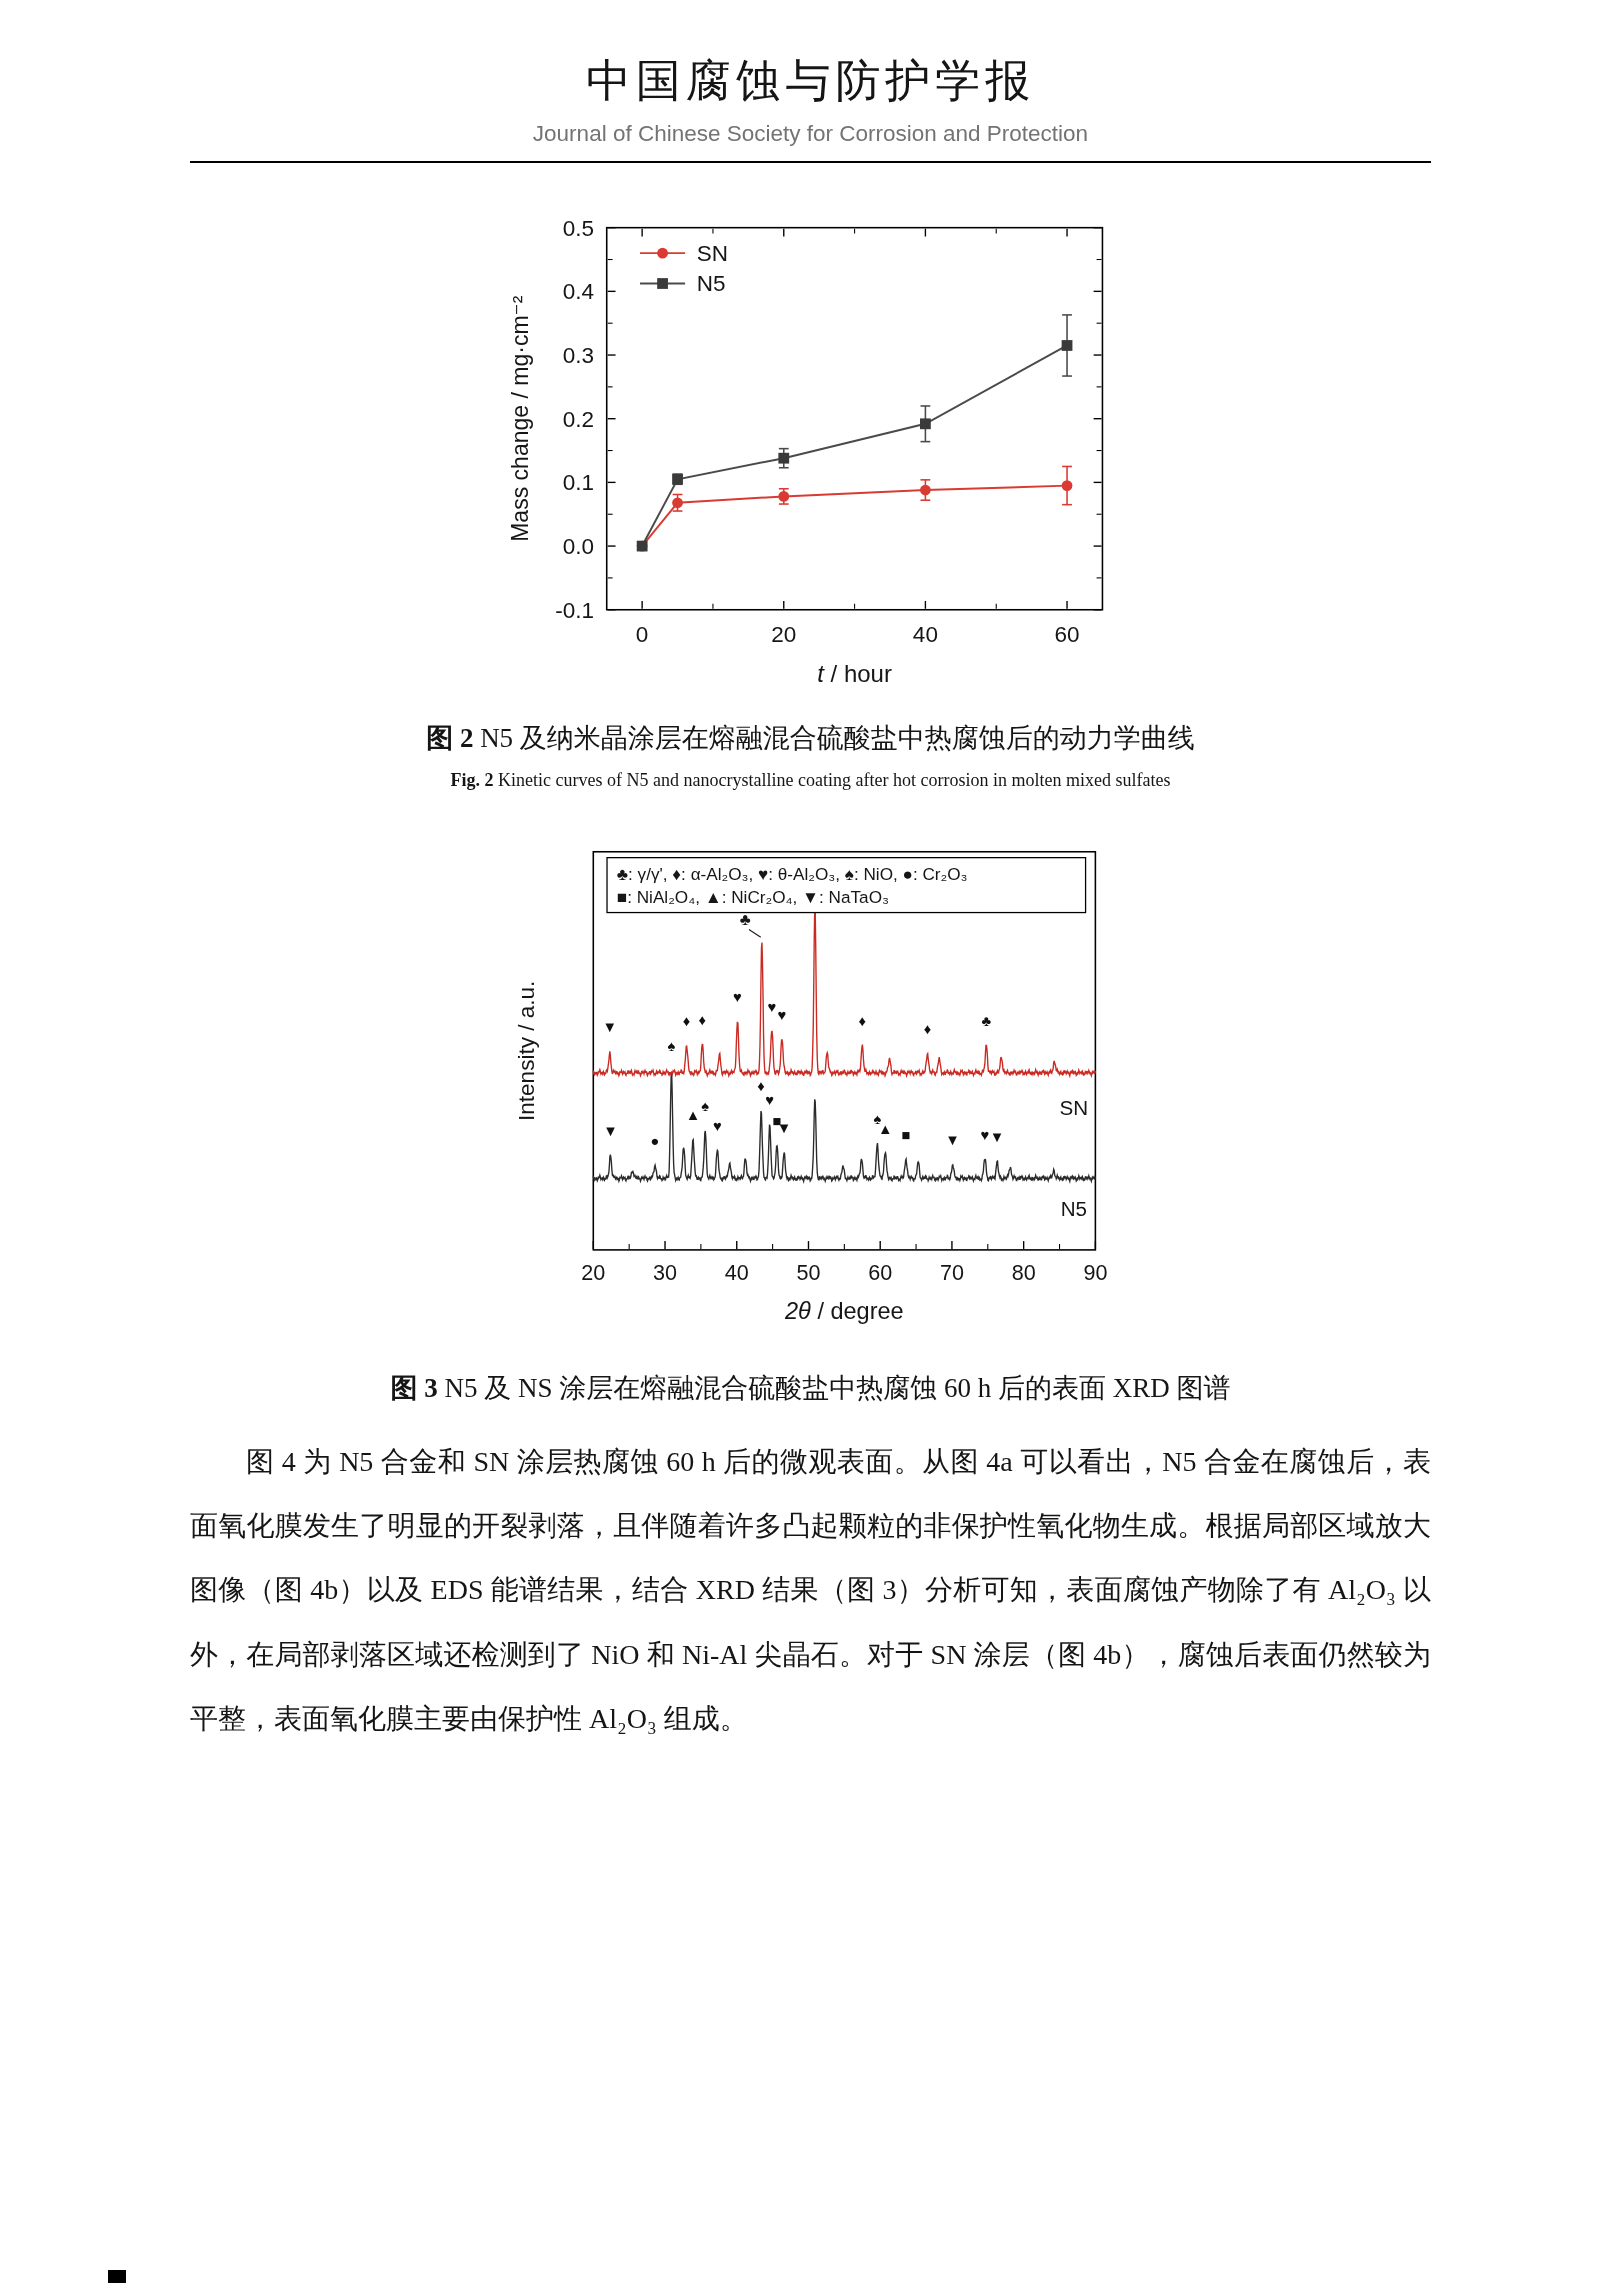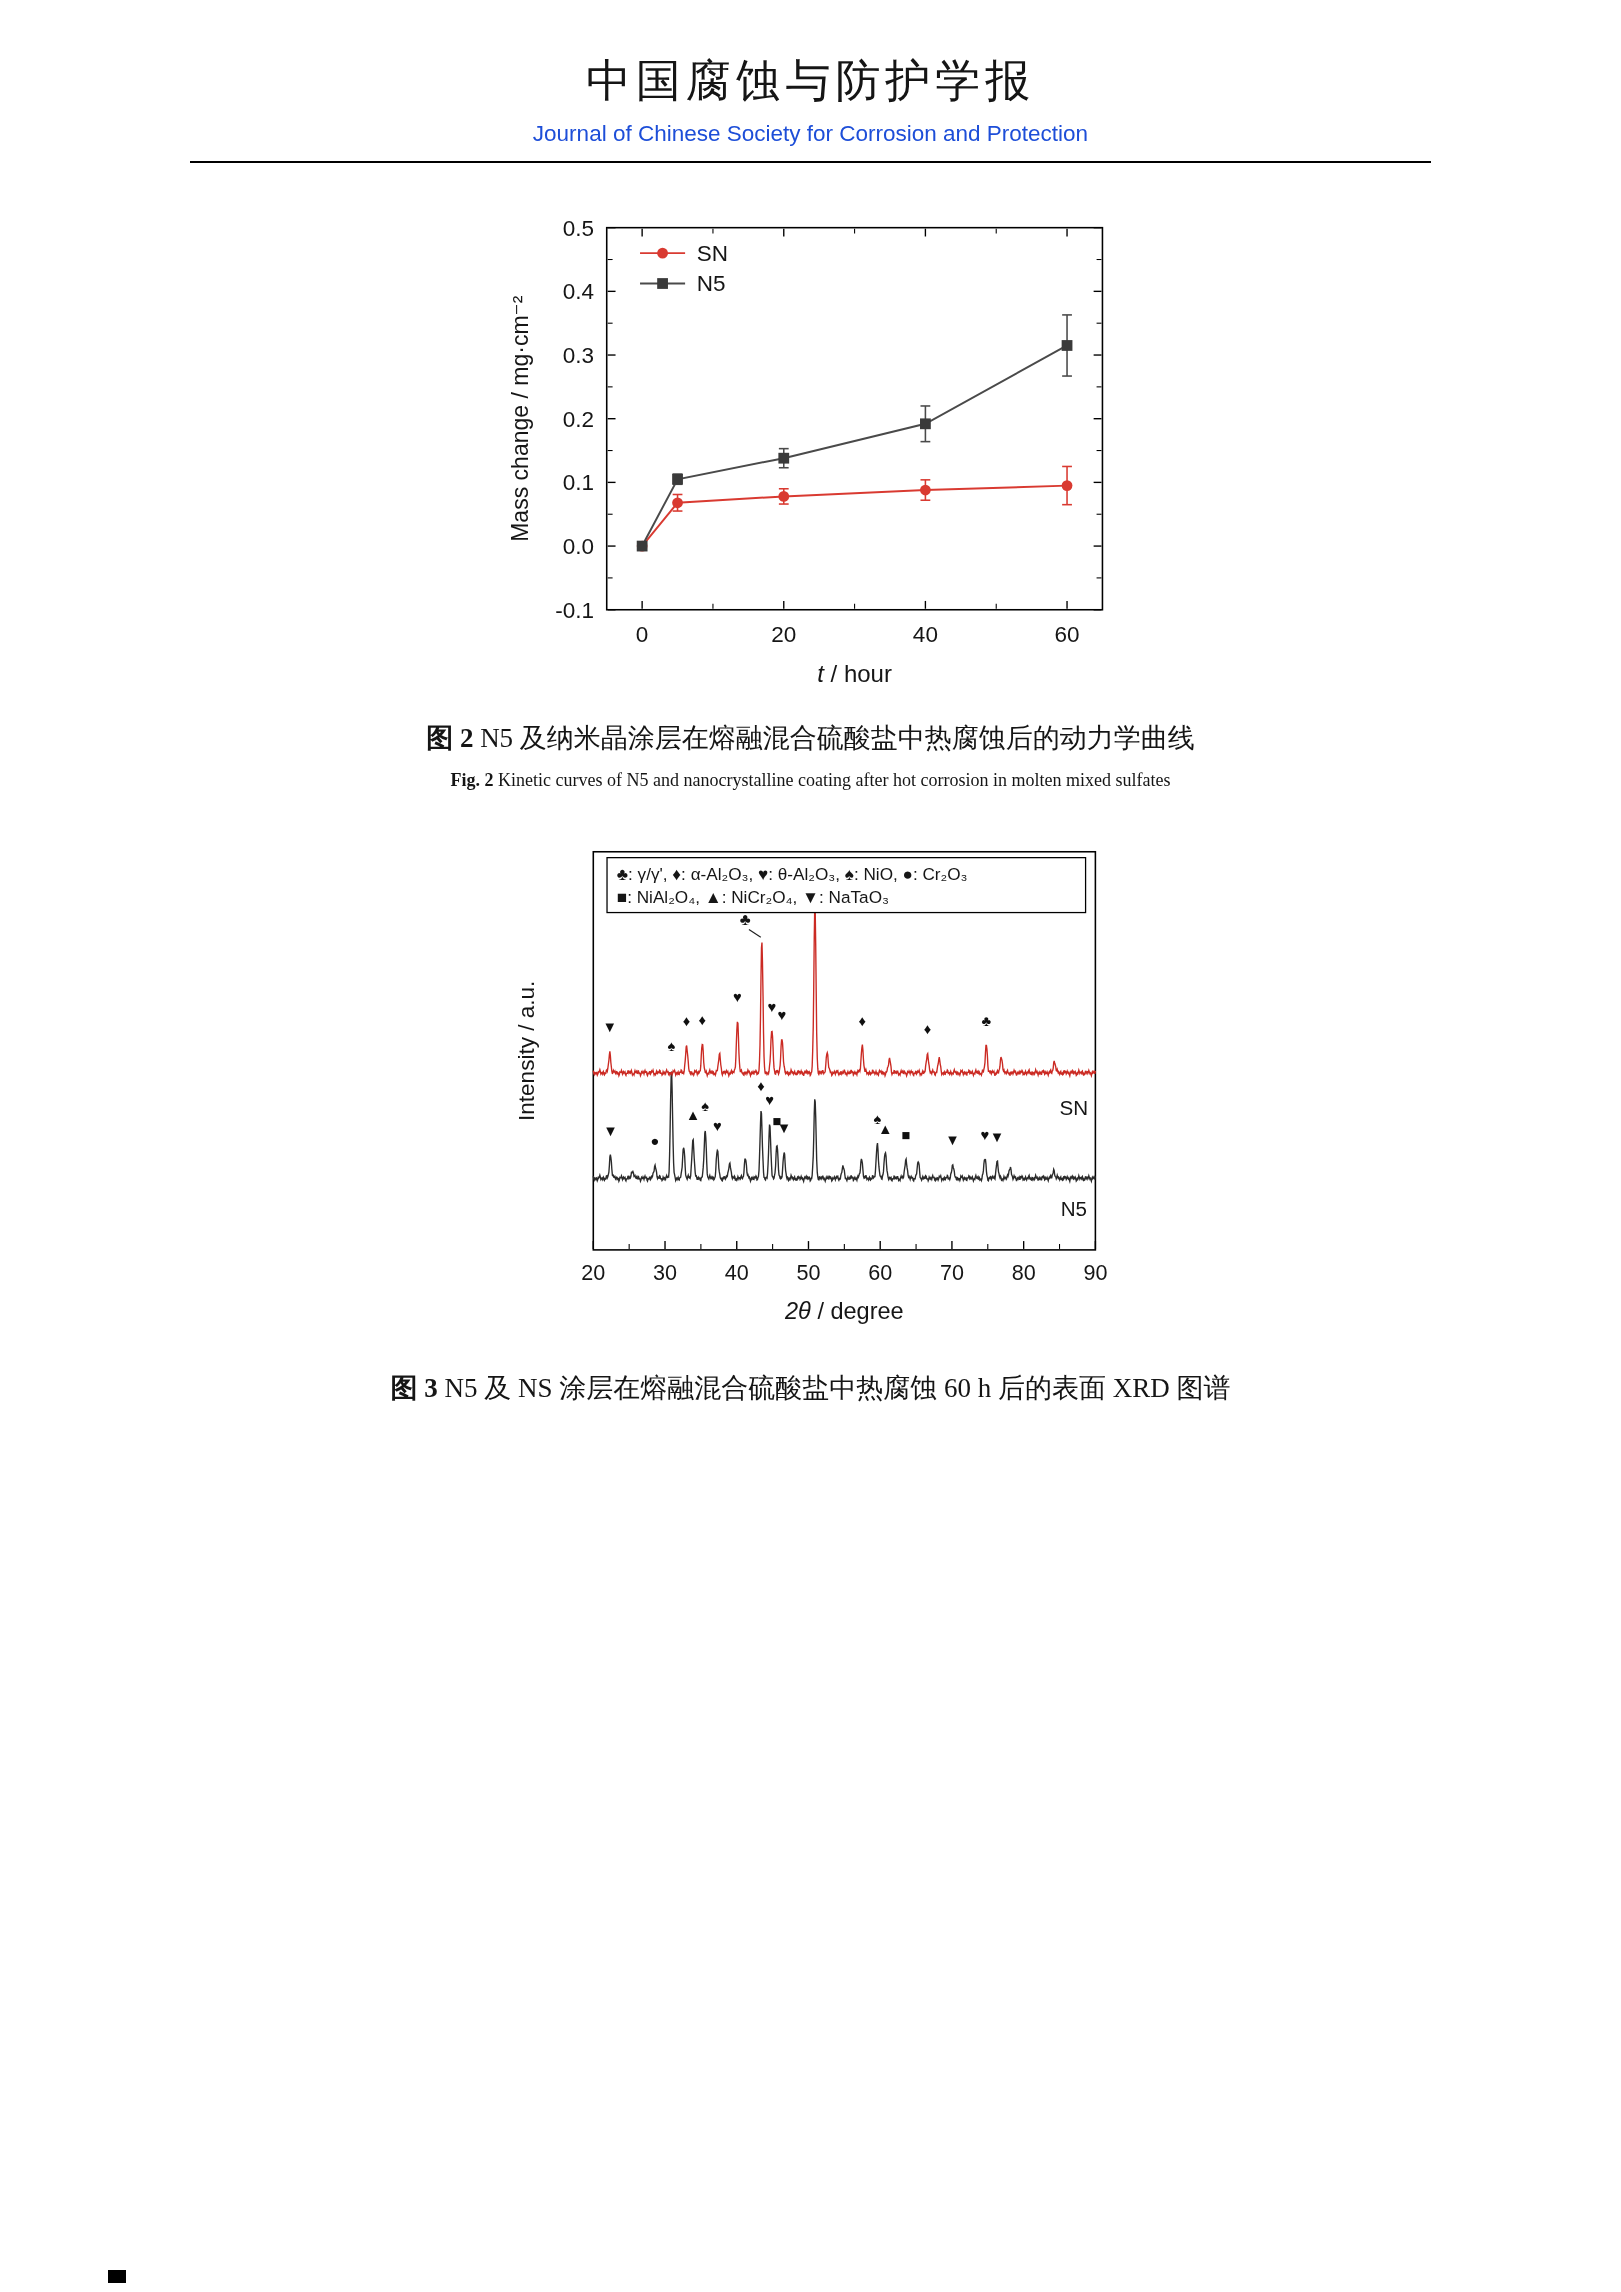--- a/index.html
+++ b/index.html
@@ -11,7 +11,7 @@
     padding:51px 188px 0 188px;
   }
   .jtitle { text-align:center; font-size:45px; letter-spacing:4.9px; font-weight:400; }
-  .jsub   { text-align:center; font-size:22.5px; margin-top:9.8px; color:#1d4ed8;
+  .jsub   { text-align:center; font-size:22.5px; margin-top:9.8px; color:#737373;
             font-family:"Liberation Sans","DejaVu Sans",sans-serif; }
   .rule   { border-top:2.9px solid #000; margin-top:14.7px; }
   .body-text {

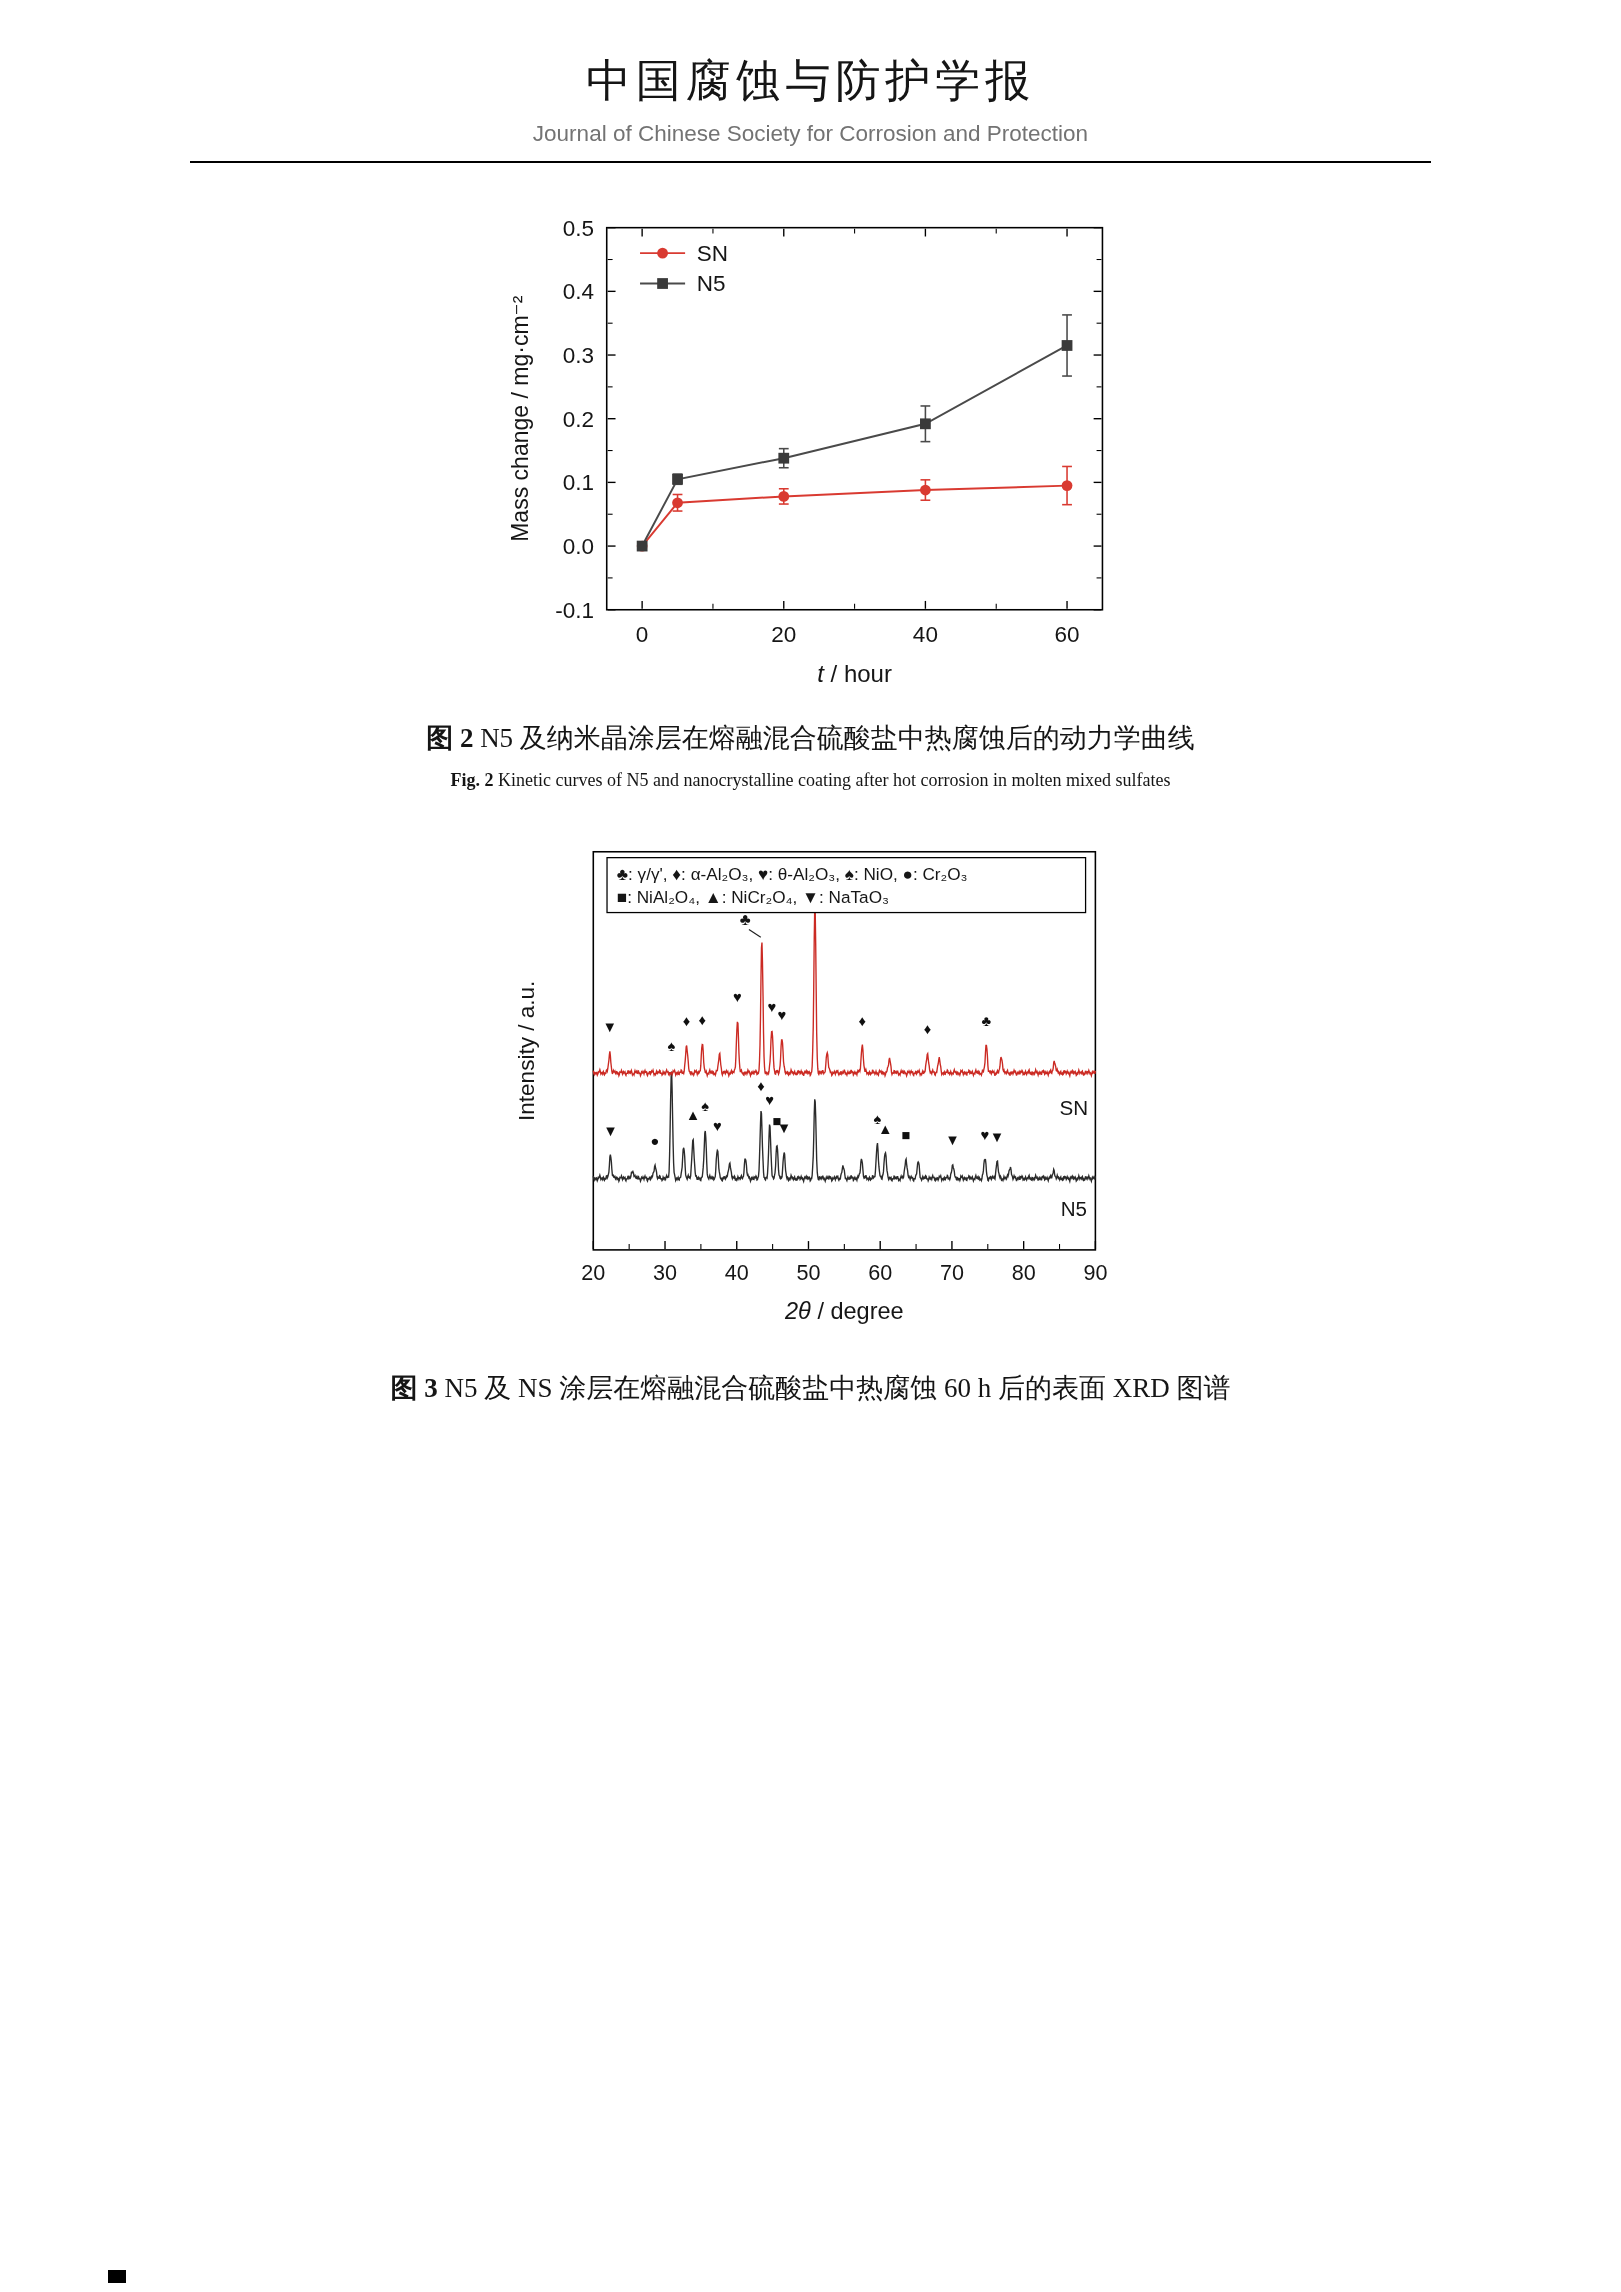--- a/index.html
+++ b/index.html
@@ -217,6 +217,7 @@
 
   <p class="caption"><span class="cap-label">图 3</span><span> N5 及 NS 涂层在熔融混合硫酸盐中热腐蚀 60 h 后的表面 XRD 图谱</span></p>
 
+  <p class="body-text second">图 4 为 N5 合金和 SN 涂层热腐蚀 60 h 后的微观表面。从图 4a 可以看出，N5 合金在腐蚀后，表面氧化膜发生了明显的开裂剥落，且伴随着许多凸起颗粒的非保护性氧化物生成。根据局部区域放大图像（图 4b）以及 EDS 能谱结果，结合 XRD 结果（图 3）分析可知，表面腐蚀产物除了有 Al₂O₃ 以外，在局部剥落区域还检测到了 NiO 和 Ni-Al 尖晶石。对于 SN 涂层（图 4b），腐蚀后表面仍然较为平整，表面氧化膜主要由保护性 Al₂O₃ 组成。</p>
 
   <div class="edge-mark"></div>
 </div>

